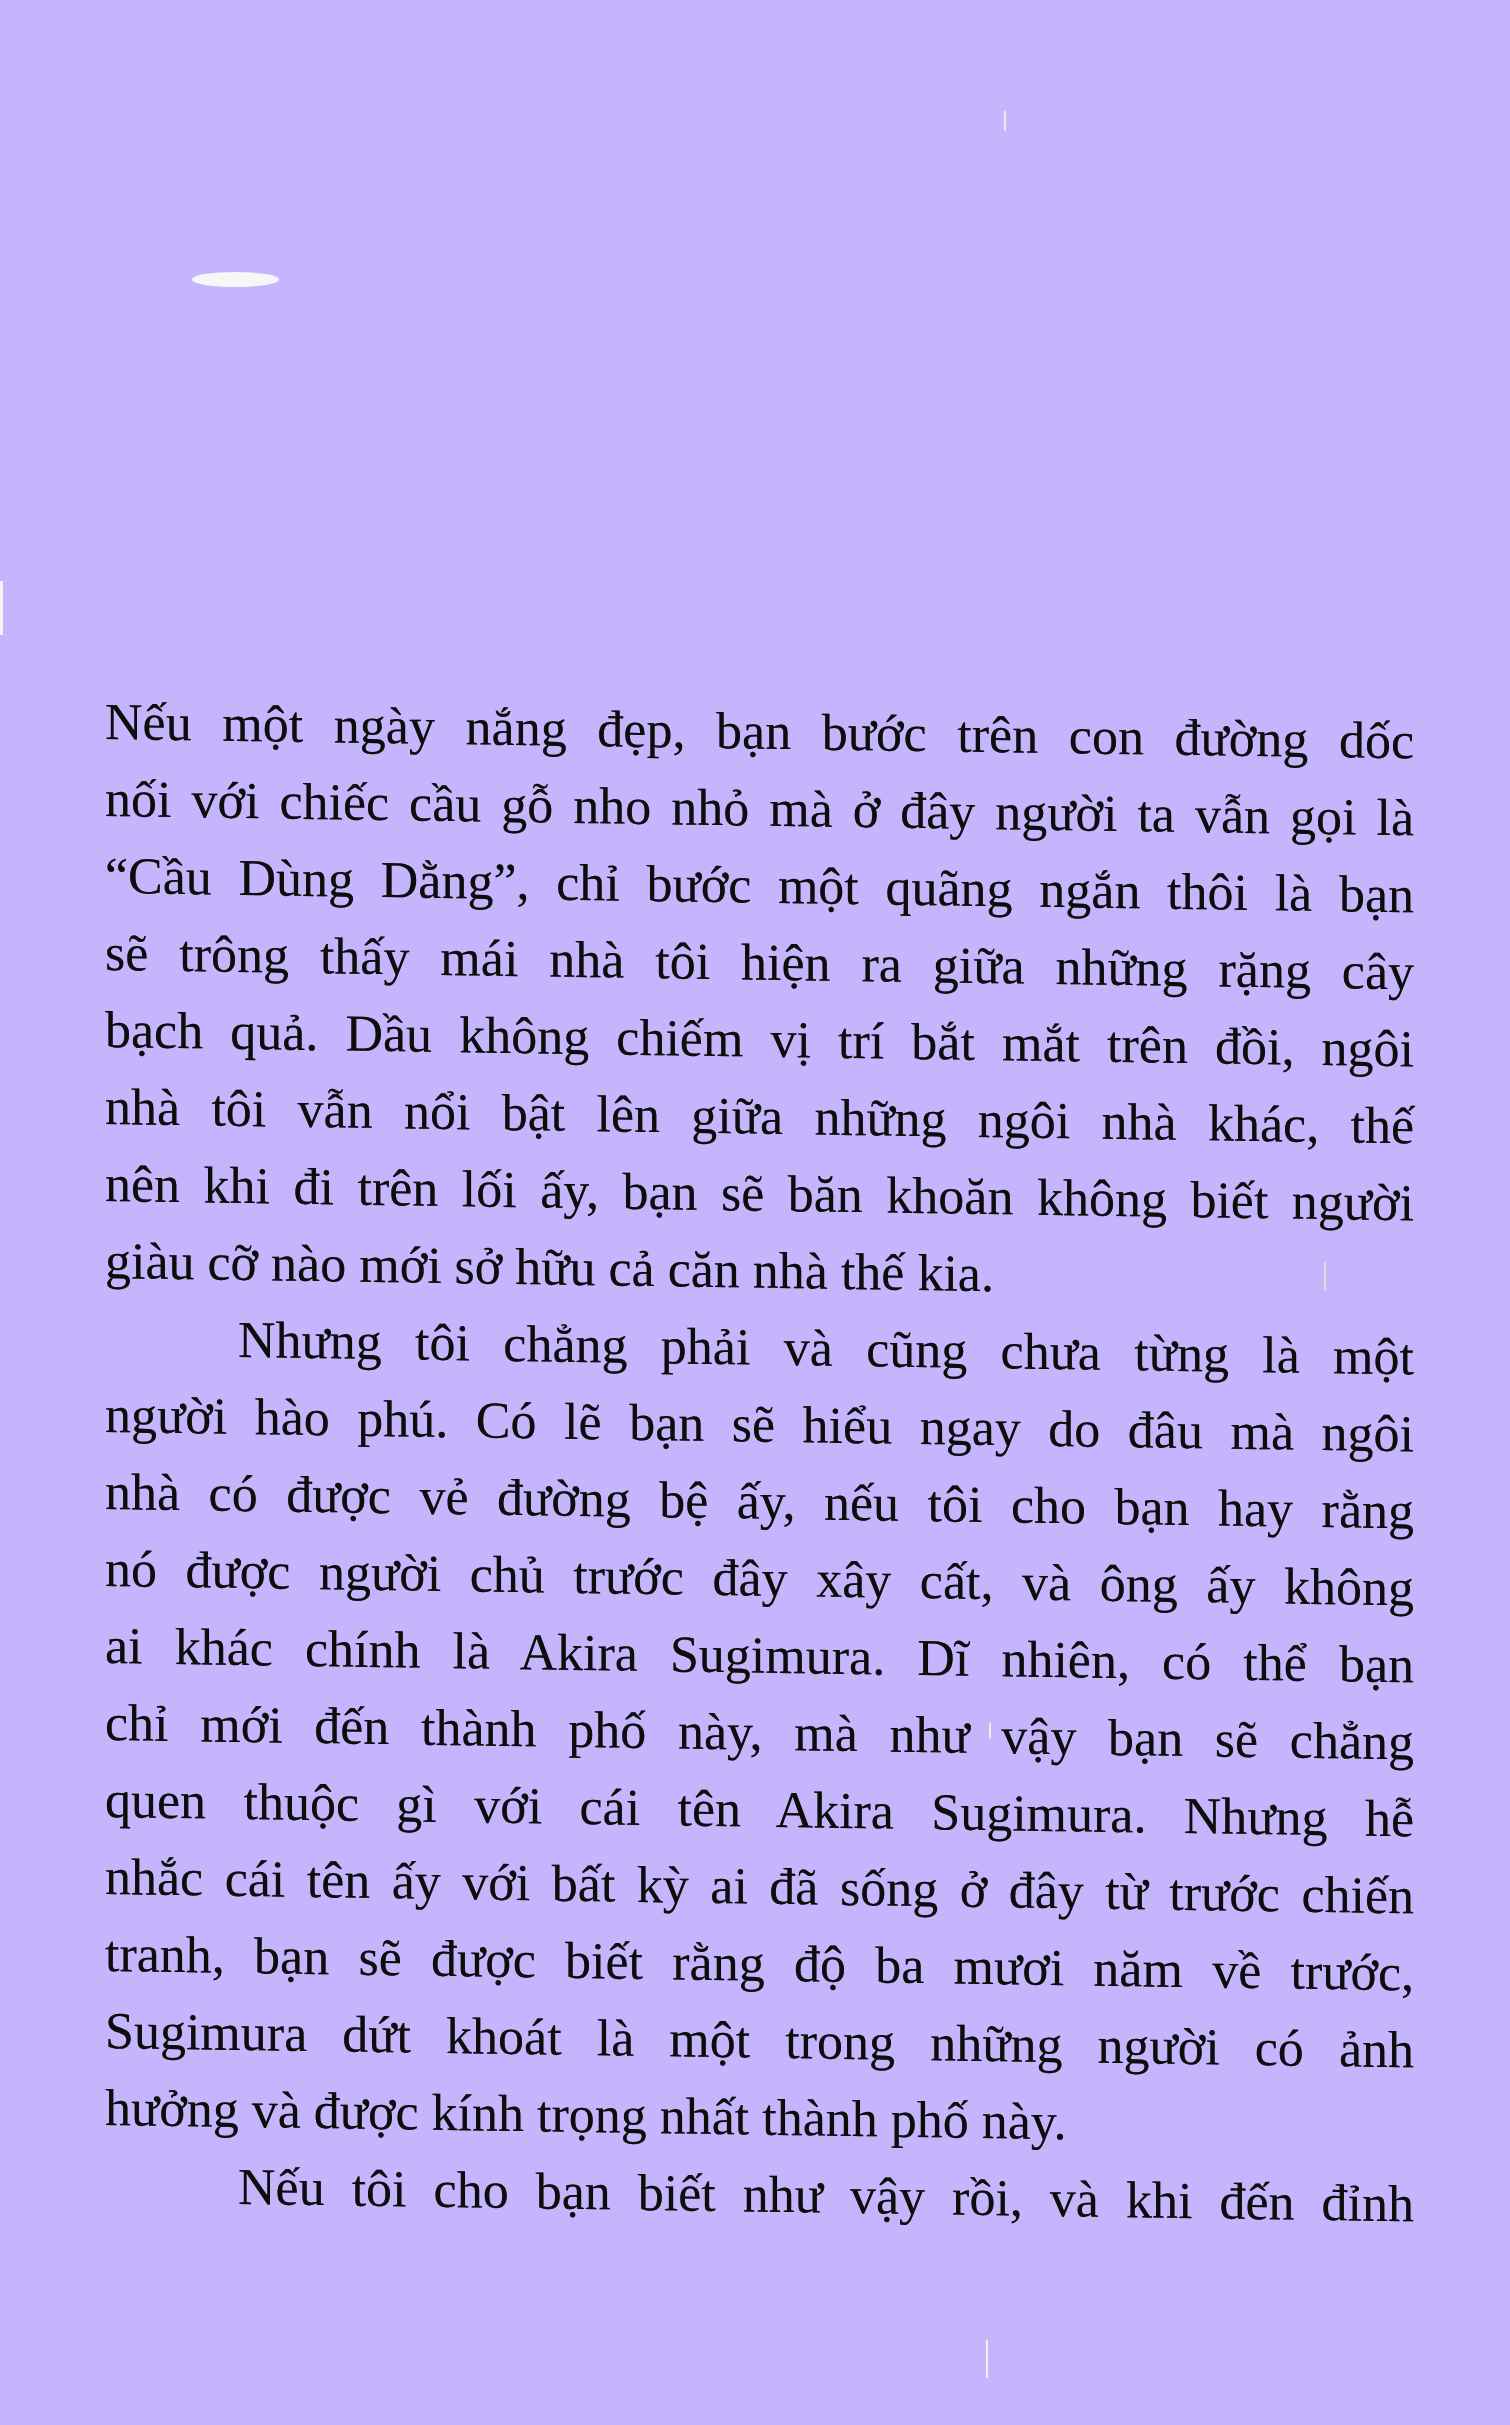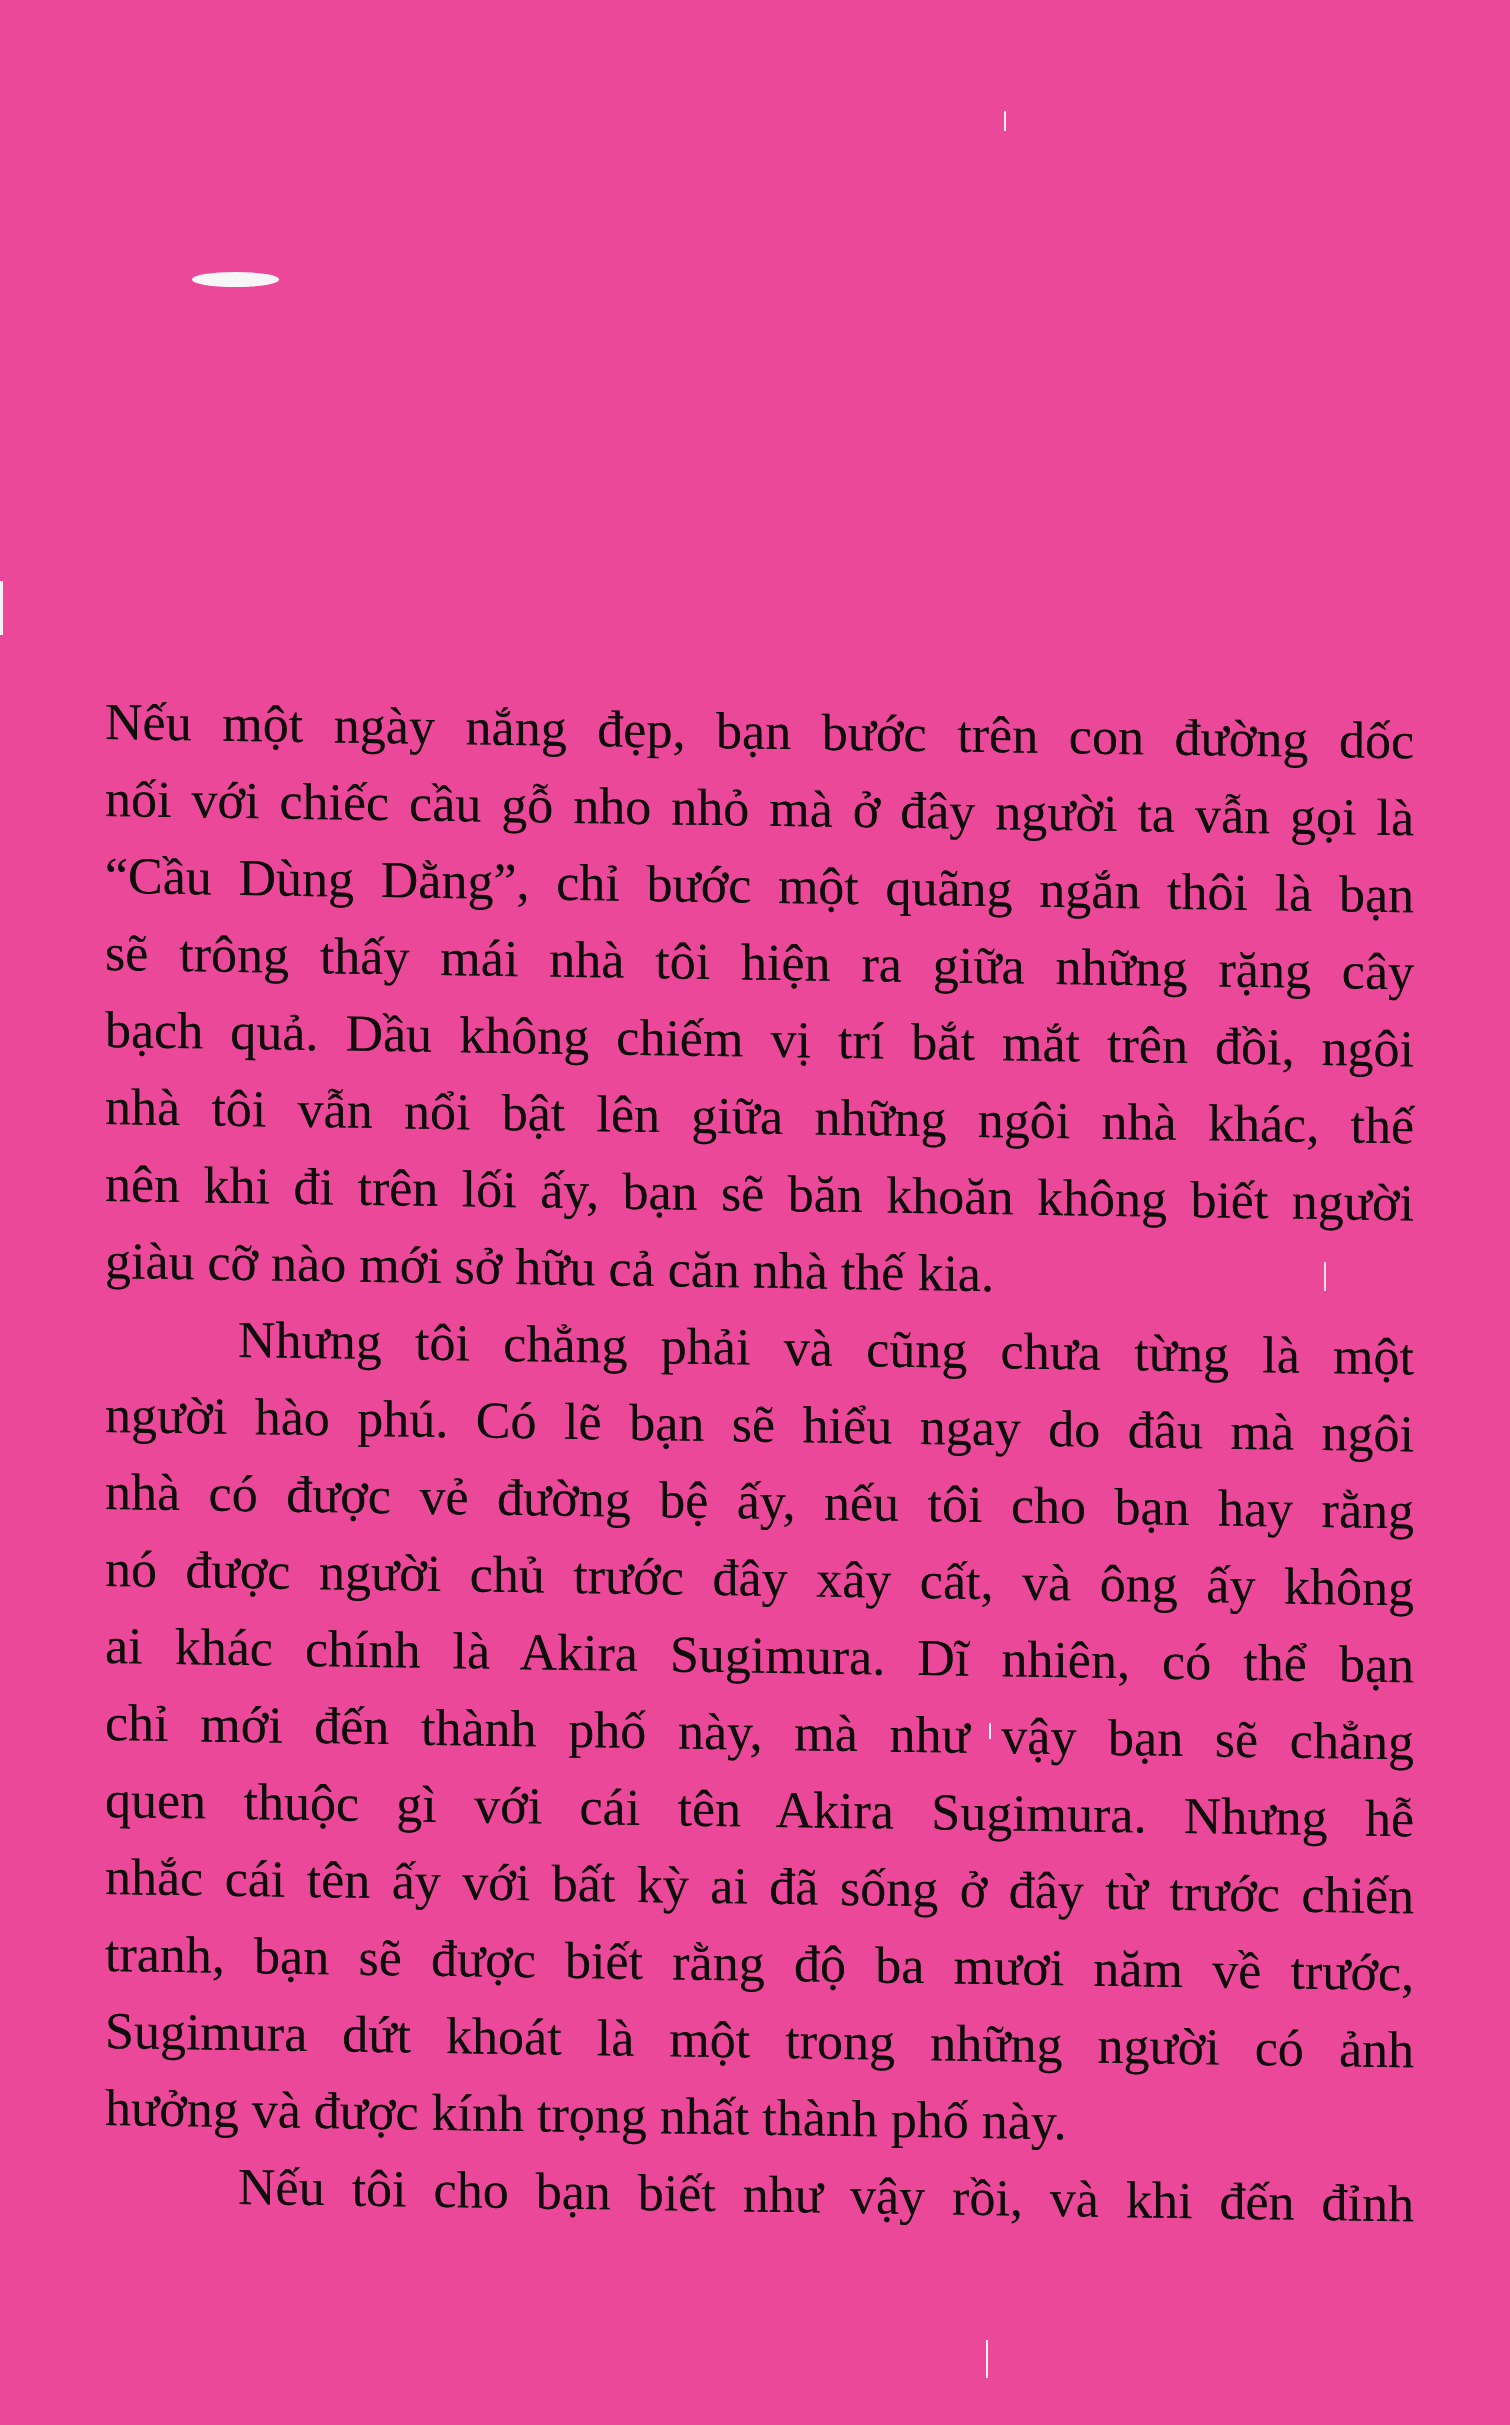--- a/index.html
+++ b/index.html
@@ -11,7 +11,7 @@
     position: relative;
     width: 1511px;
     height: 2426px;
-    background: #ec4899;
+    background: #c4b5fd;
     overflow: hidden;
   }
   .textblock {

